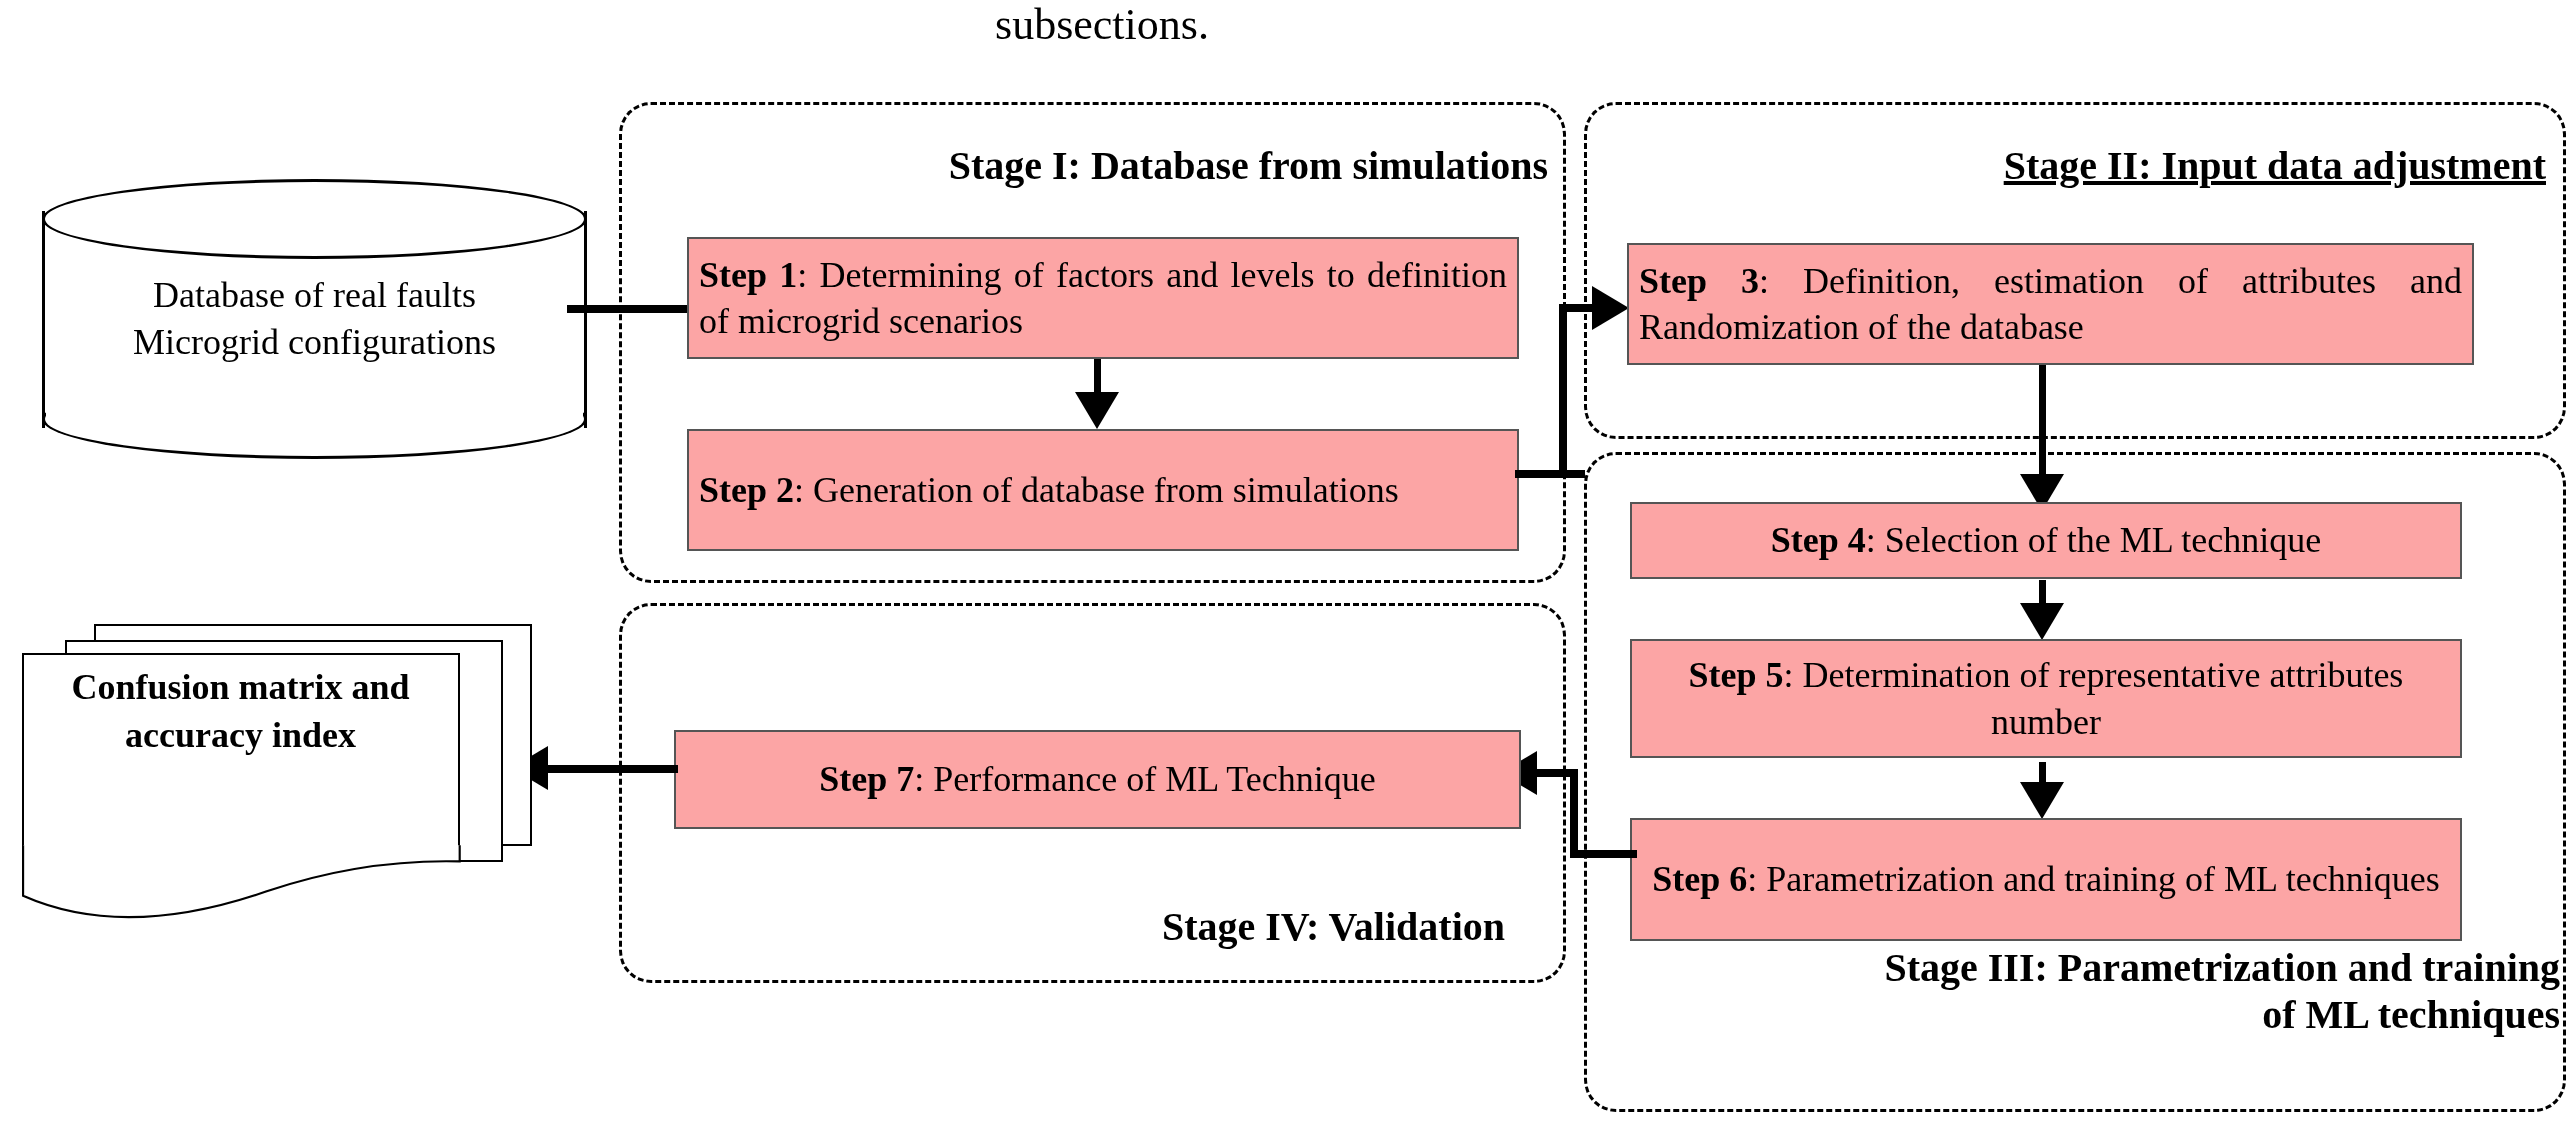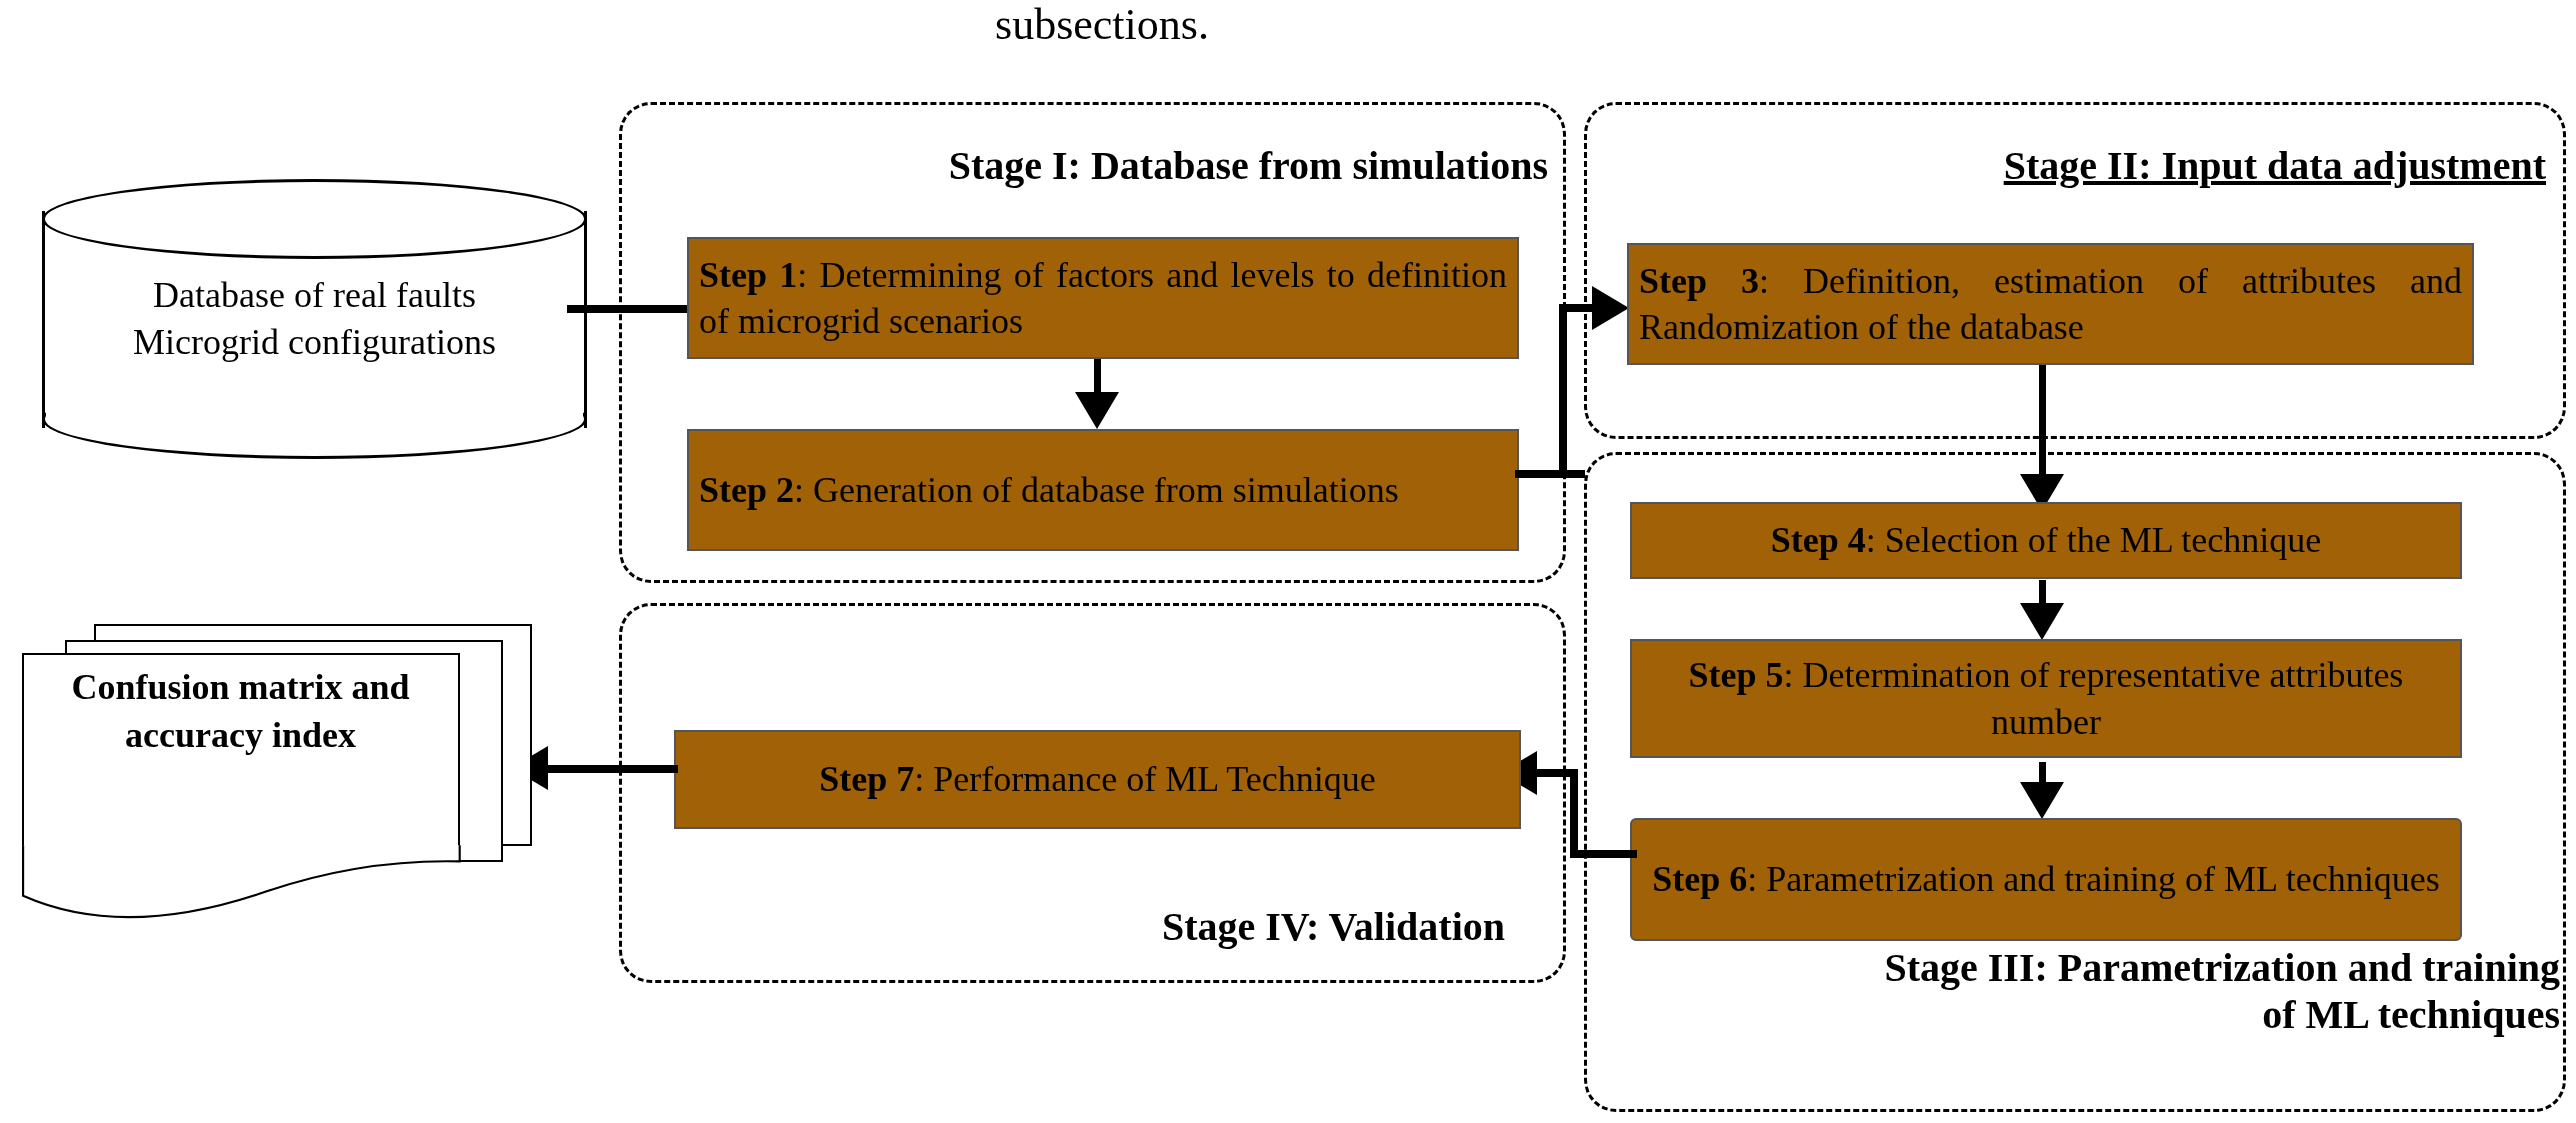--- a/index.html
+++ b/index.html
@@ -50,7 +50,7 @@
     position: absolute;
     box-sizing: border-box;
     border: 2.2px solid #555;
-    background: #a16207;
+    background: #fca5a5;
     font-size: 36px;
     line-height: 1.28;
     padding: 7.2px 10px;

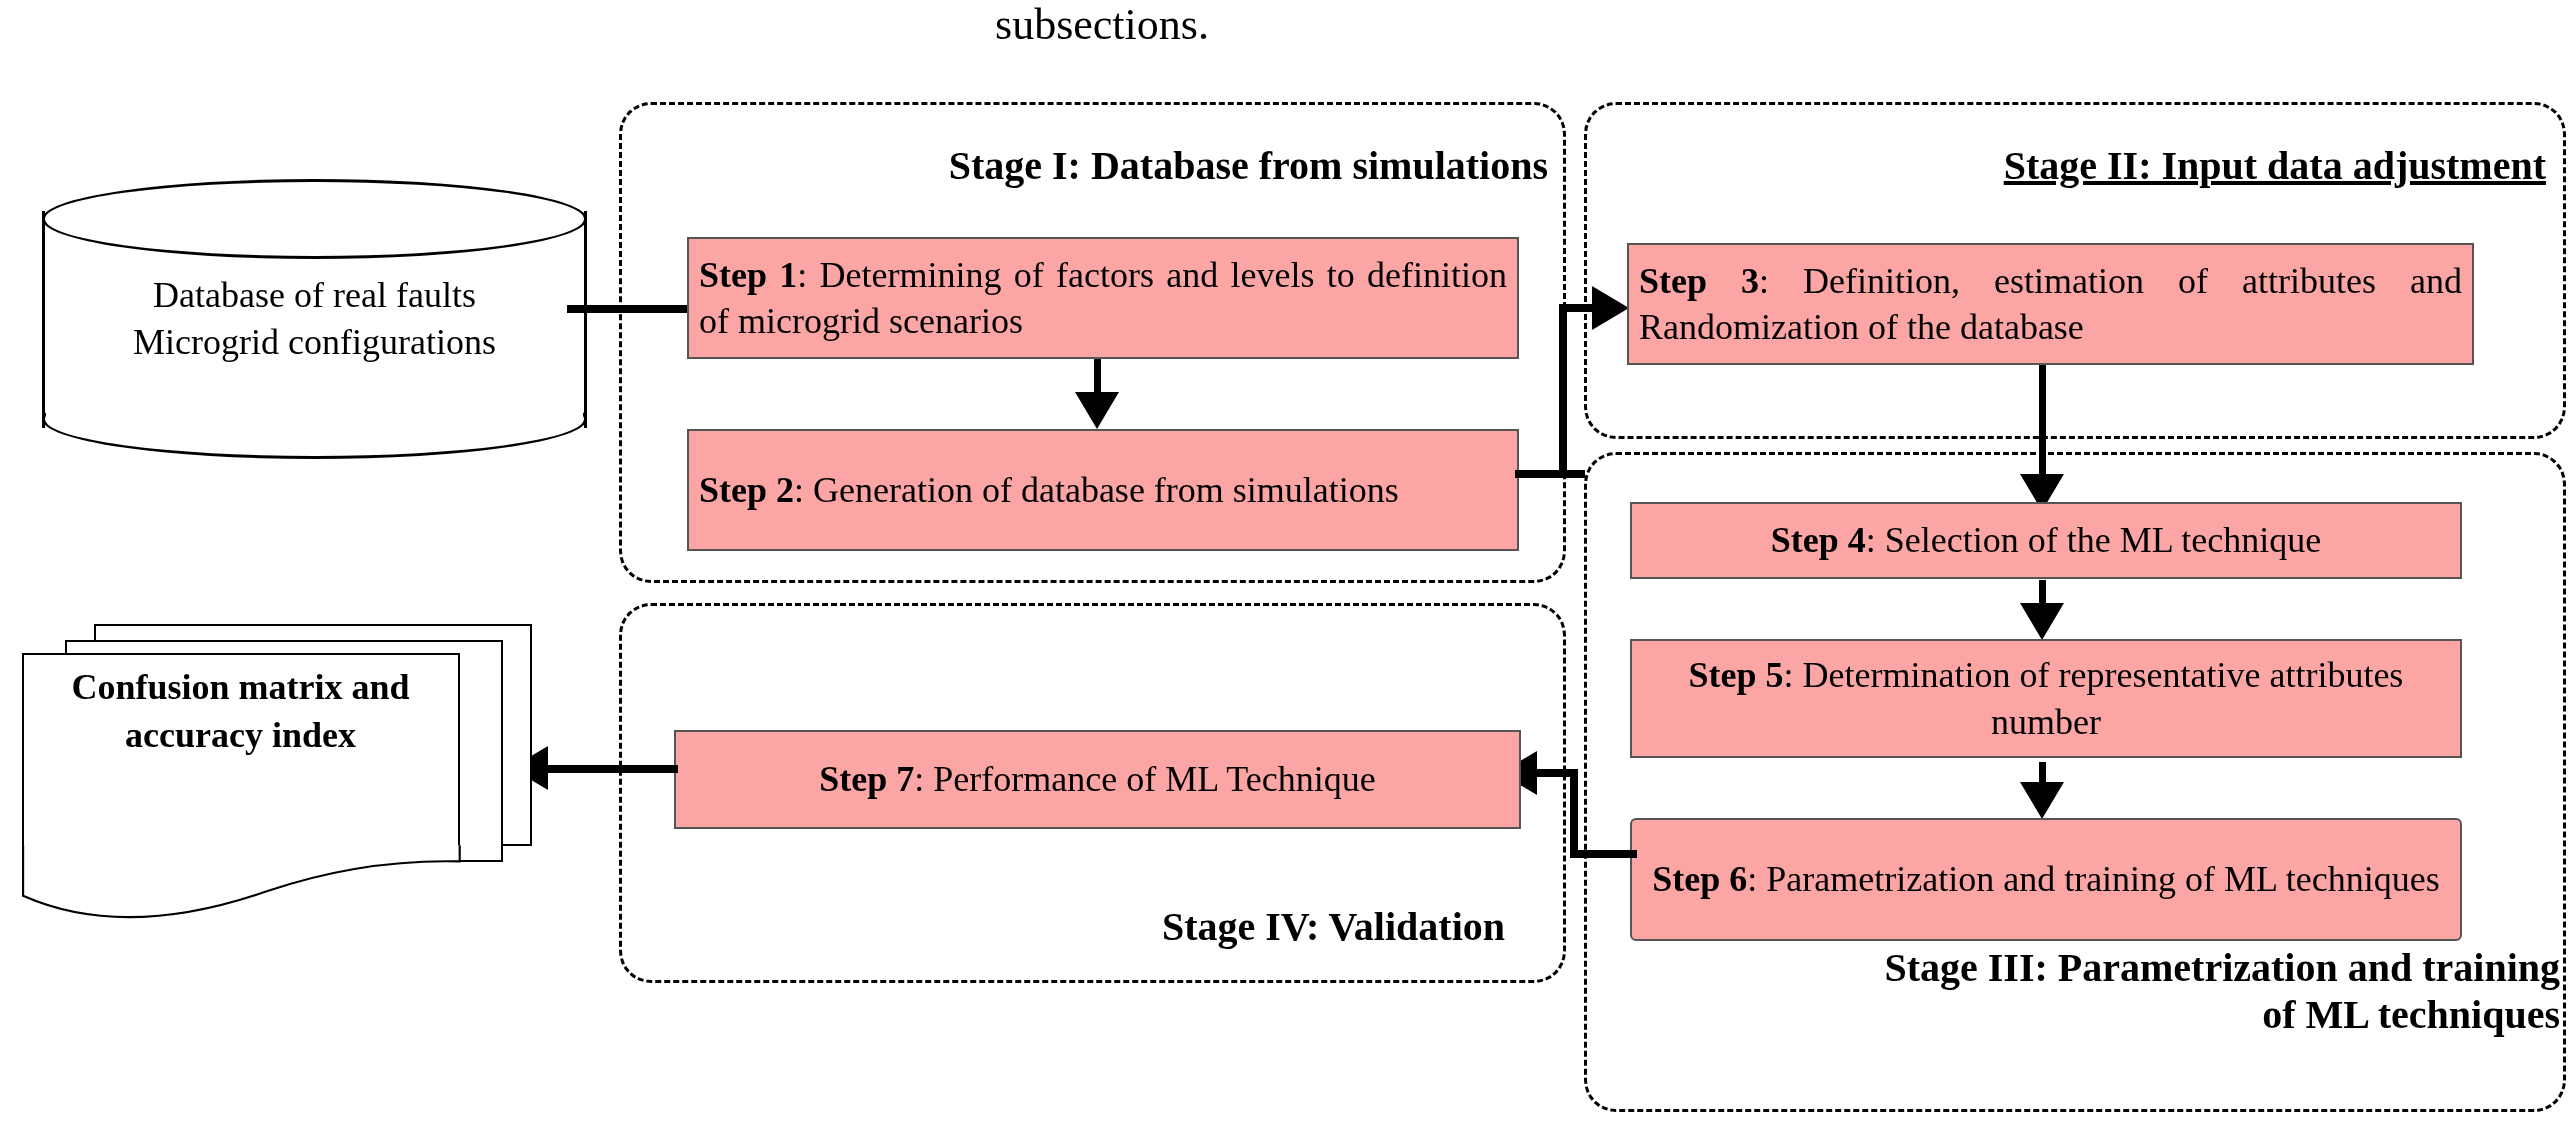--- a/index.html
+++ b/index.html
@@ -215,7 +215,7 @@
   <div class="conn v" style="left:2039px; top:762px; width:6.5px; height:29px;"></div>
   <div class="arrow arrow-d" style="left:2020px; top:782px;"></div>
 
-  <div class="step ctr" style="left:1630px; top:818px; width:832px; height:123px;border-radius:6px;">
+  <div class="step ctr" style="left:1630px; top:818px; width:832px; height:123px;">
     <span class="txt"><b>Step 6</b><span>: Parametrization and training of ML techniques</span></span>
   </div>
 

